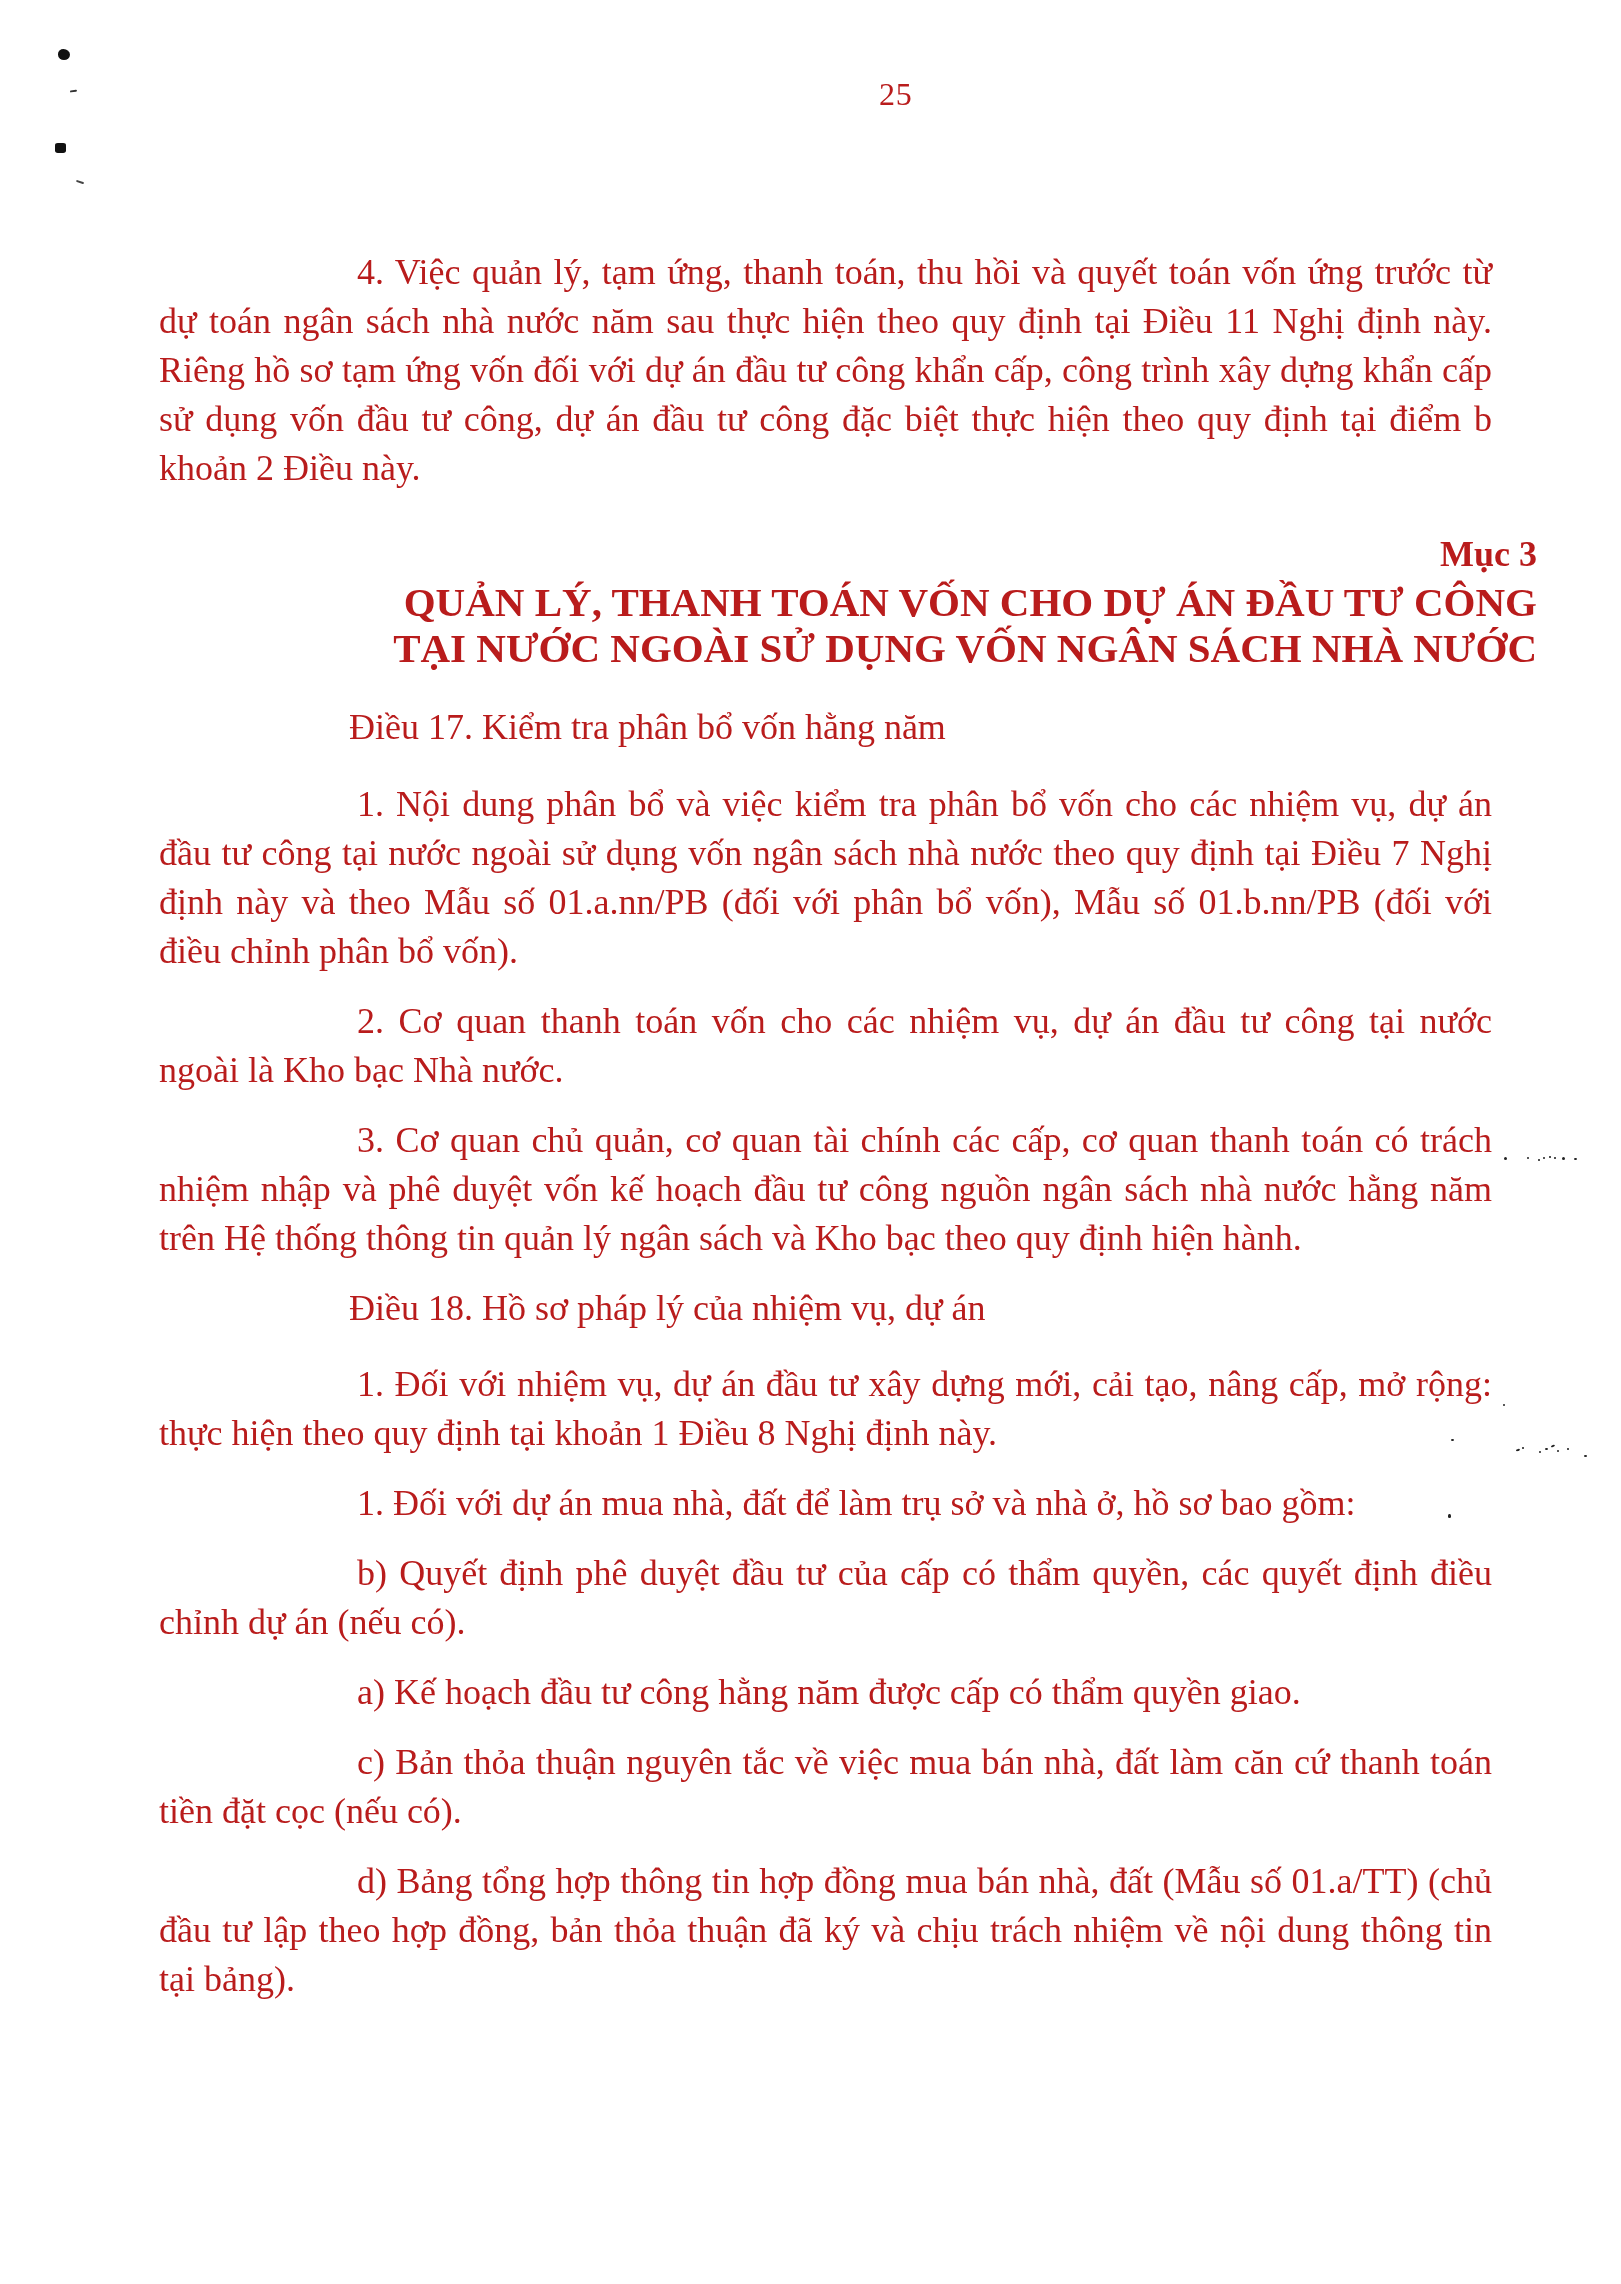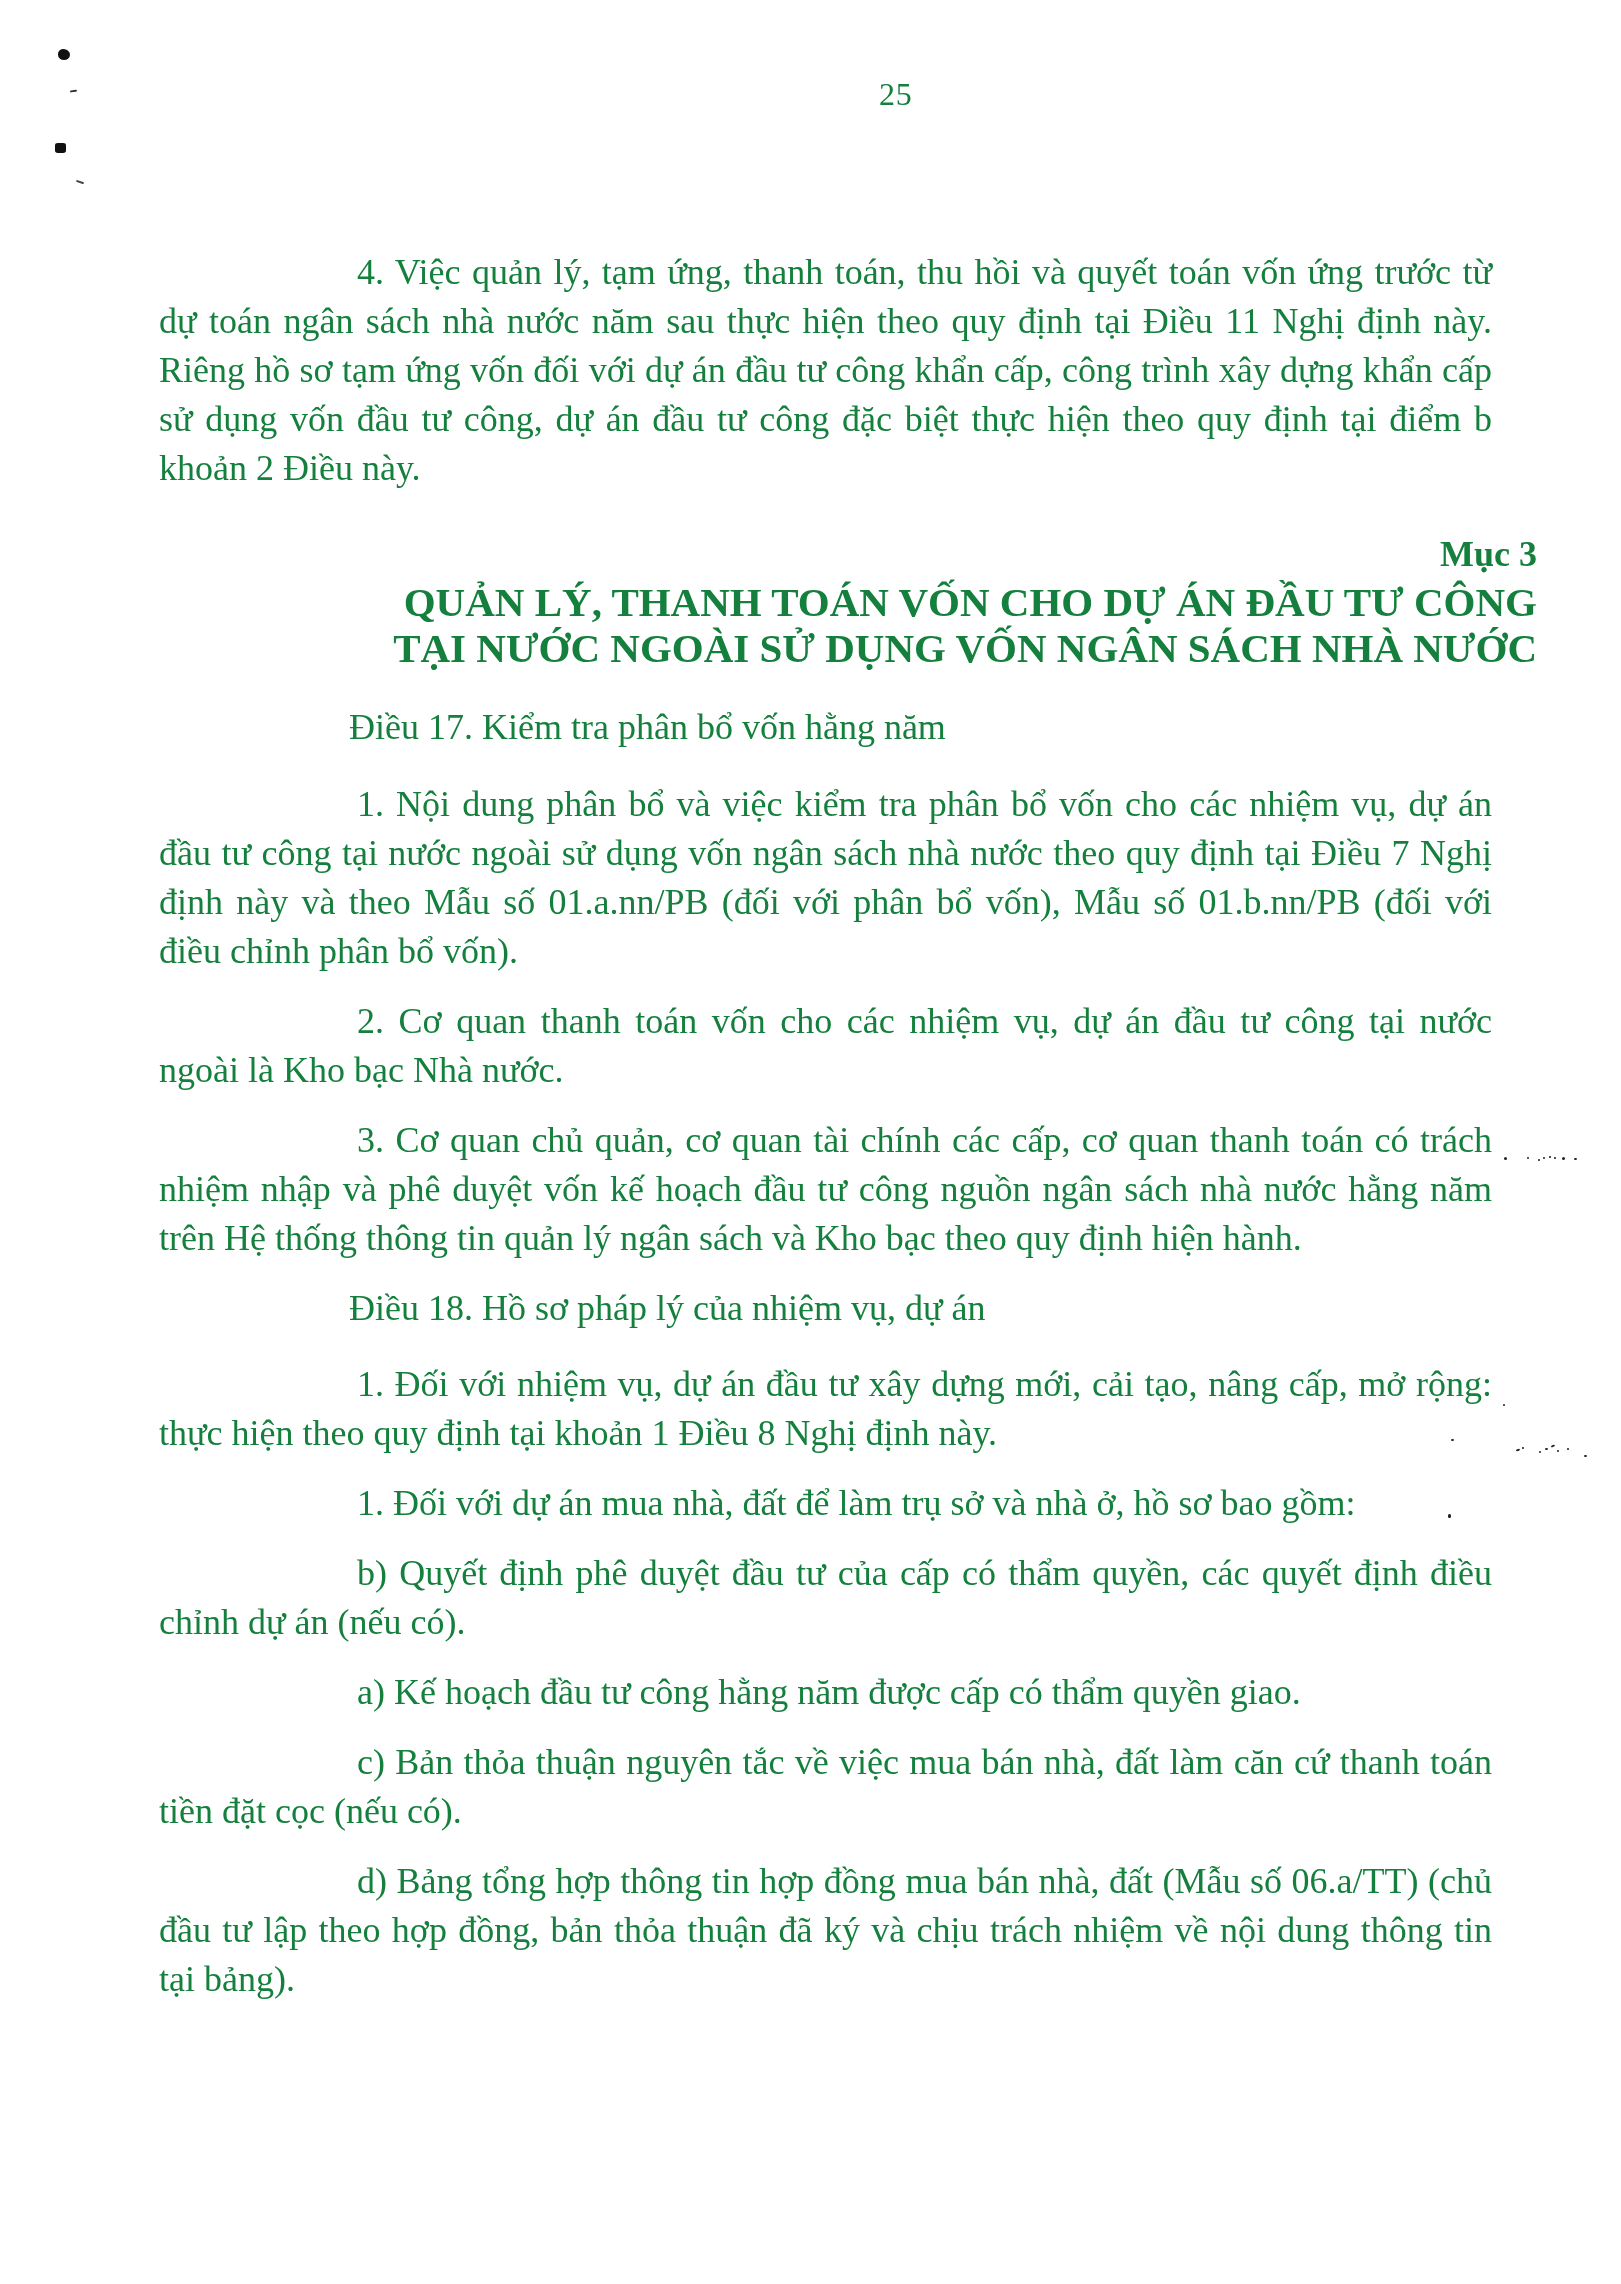--- a/index.html
+++ b/index.html
@@ -12,7 +12,7 @@
     width: 1621px;
     height: 2284px;
     background: #ffffff;
-    color: #15803d;
+    color: #b91c1c;
     font-family: "Liberation Serif", "DejaVu Serif", serif;
     overflow: hidden;
   }

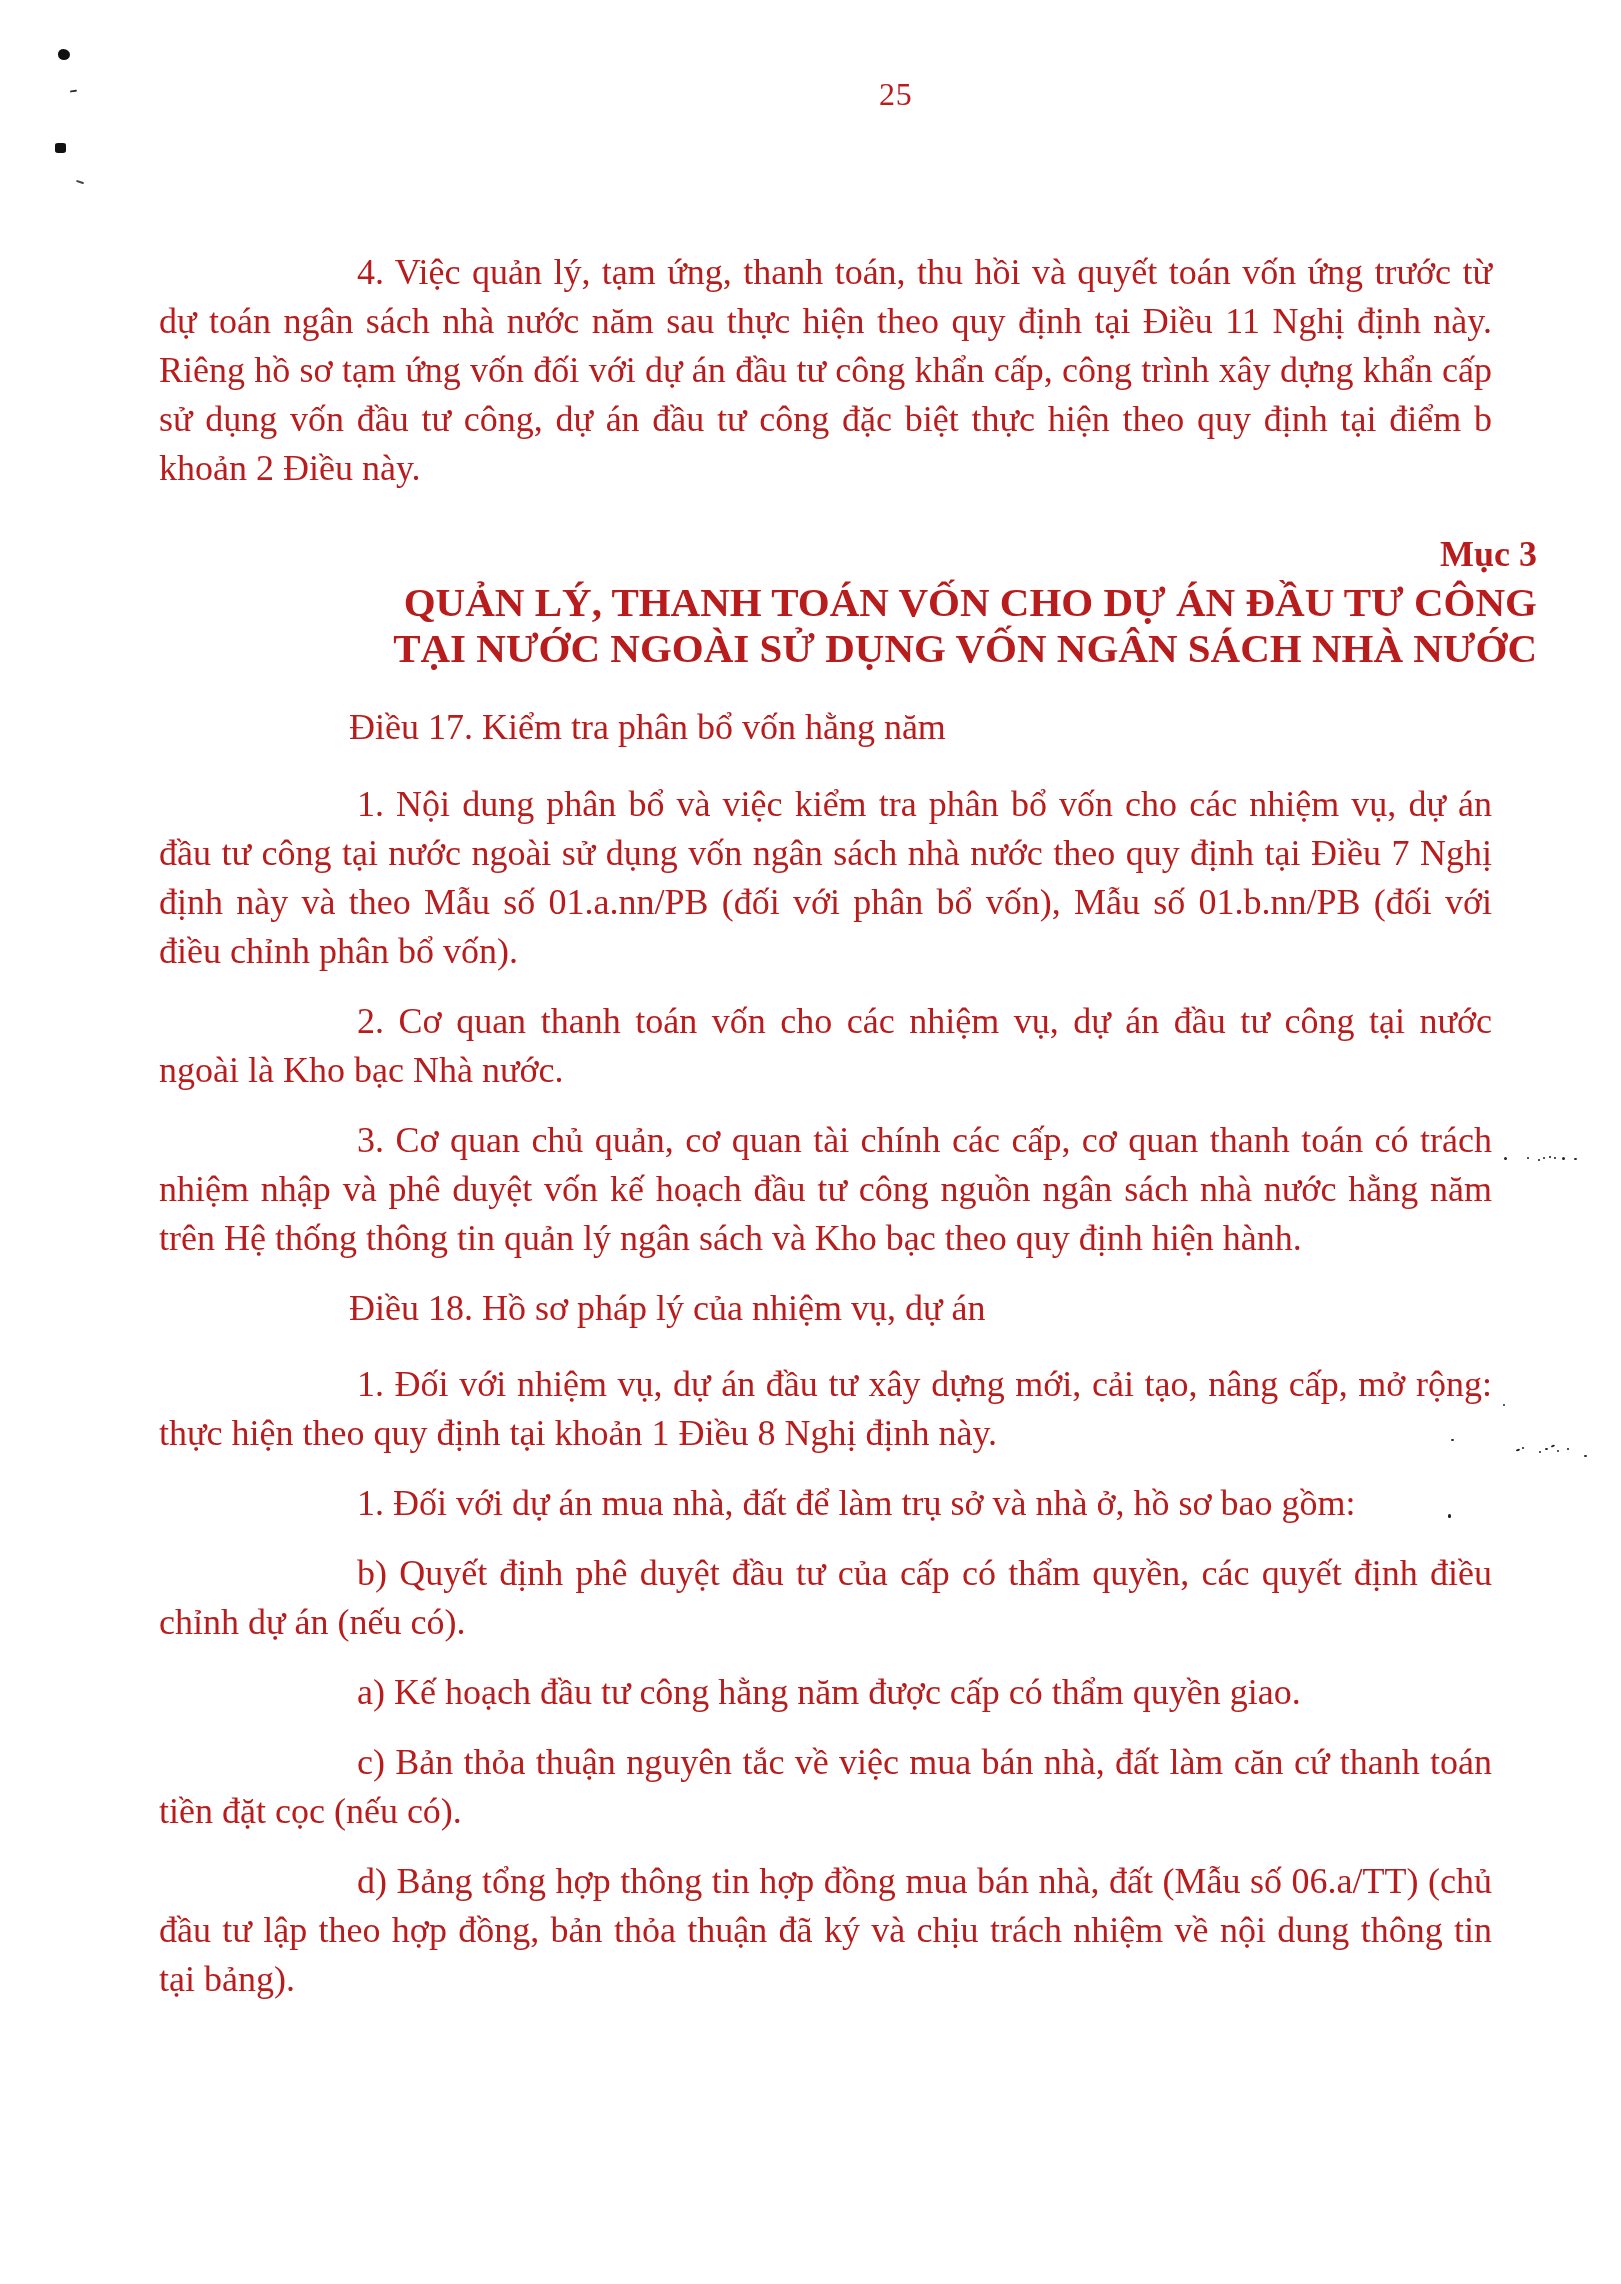--- a/index.html
+++ b/index.html
@@ -92,7 +92,7 @@
     <p>b) Quyết định phê duyệt đầu tư của cấp có thẩm quyền, các quyết định điều chỉnh dự án (nếu có).</p>
     <p>a) Kế hoạch đầu tư công hằng năm được cấp có thẩm quyền giao.</p>
     <p>c) Bản thỏa thuận nguyên tắc về việc mua bán nhà, đất làm căn cứ thanh toán tiền đặt cọc (nếu có).</p>
-    <p>d) Bảng tổng hợp thông tin hợp đồng mua bán nhà, đất (Mẫu số 06.a/TT) (chủ đầu tư lập theo hợp đồng, bản thỏa thuận đã ký và chịu trách nhiệm về nội dung thông tin tại bảng).</p>
+    <p>d) Bảng tổng hợp thông tin hợp đồng mua bán nhà, đất (Mẫu số 01.a/TT) (chủ đầu tư lập theo hợp đồng, bản thỏa thuận đã ký và chịu trách nhiệm về nội dung thông tin tại bảng).</p>
 
   </div>
 

